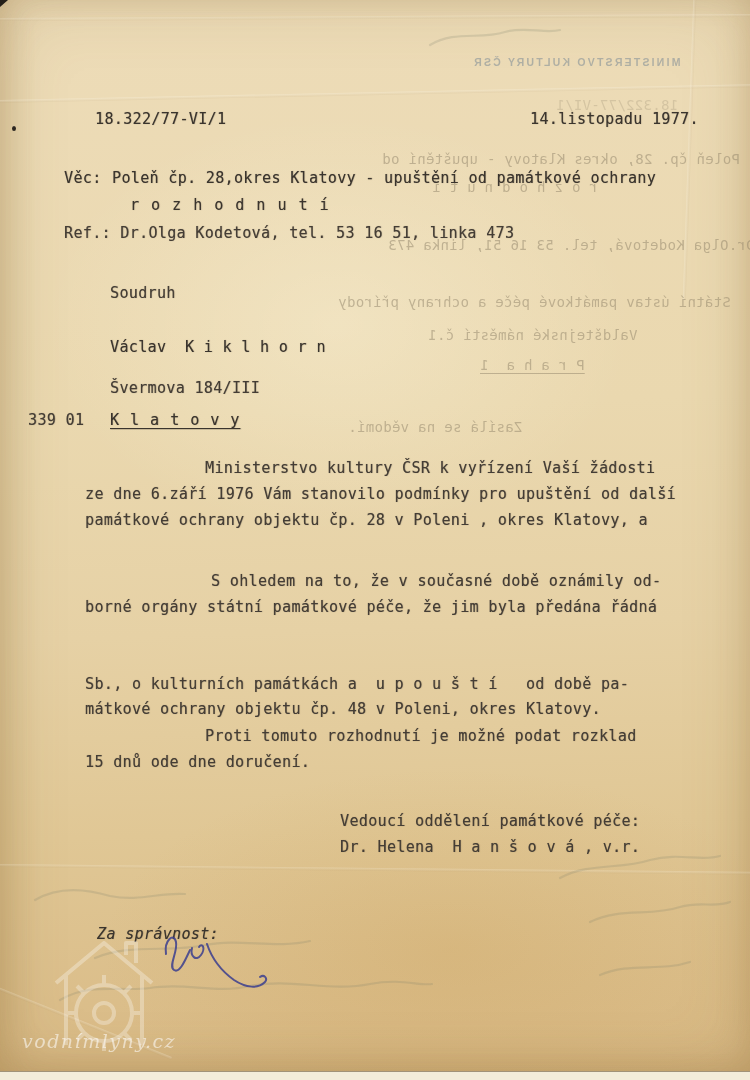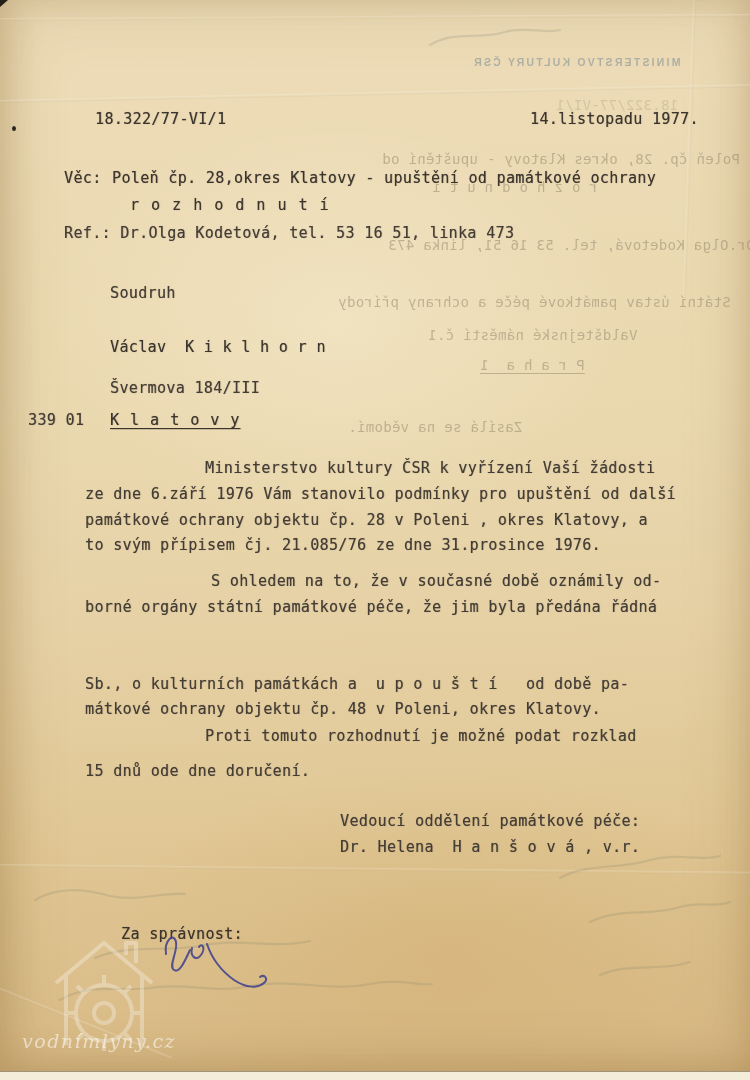--- a/index.html
+++ b/index.html
@@ -91,7 +91,6 @@
   <div class="tw" style="left:205px;top:459px;">Ministerstvo kultury ČSR k vyřízení Vaší žádosti</div>
   <div class="tw" style="left:85px;top:485px;">ze dne 6.září 1976 Vám stanovilo podmínky pro upuštění od další</div>
   <div class="tw" style="left:85px;top:511px;">památkové ochrany objektu čp. 28 v Poleni , okres Klatovy, a</div>
-  <div class="tw" style="left:85px;top:536px;">to svým přípisem čj. 21.085/76 ze dne 31.prosince 1976.</div>
 
   <div class="tw" style="left:211px;top:572px;">S ohledem na to, že v současné době oznámily od-</div>
   <div class="tw" style="left:85px;top:598px;">borné orgány státní památkové péče, že jim byla předána řádná</div>

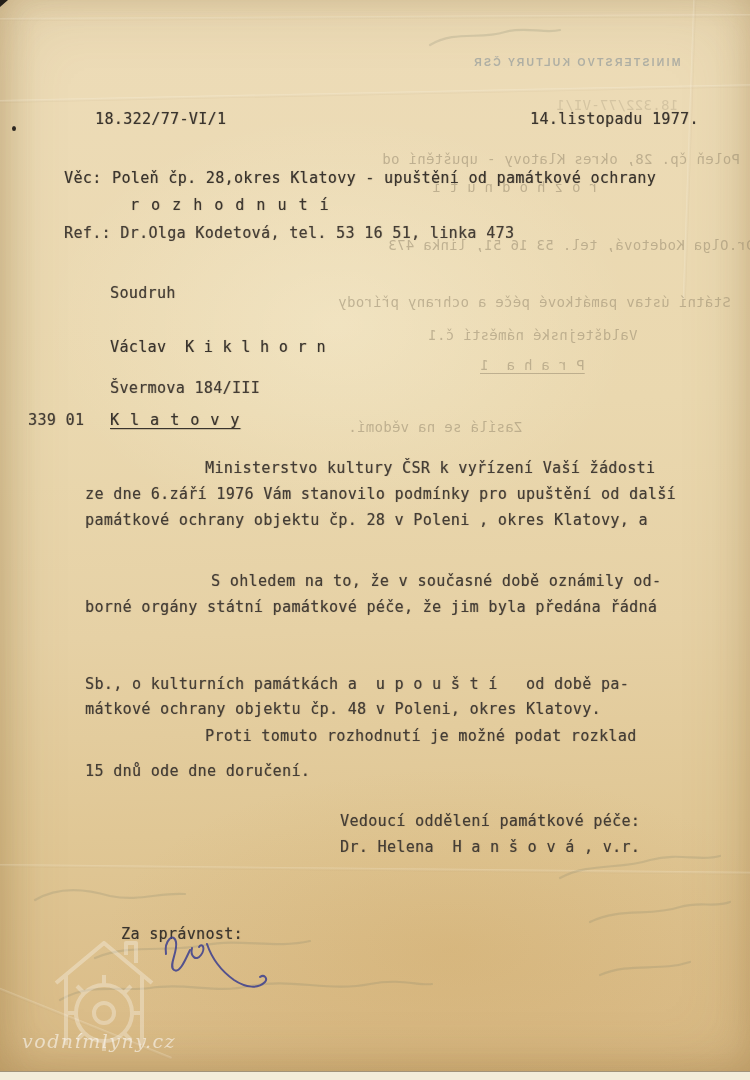--- a/index.html
+++ b/index.html
@@ -98,7 +98,7 @@
   <div class="tw" style="left:85px;top:700px;">mátkové ochrany objektu čp. 48 v Poleni, okres Klatovy.</div>
 
   <div class="tw" style="left:205px;top:727px;">Proti tomuto rozhodnutí je možné podat rozklad</div>
-  <div class="tw" style="left:85px;top:753px;margin-top:9px;">15 dnů ode dne doručení.</div>
+  <div class="tw" style="left:85px;top:753px;">15 dnů ode dne doručení.</div>
 
   <div class="tw" style="left:340px;top:812px;">Vedoucí oddělení památkové péče:</div>
   <div class="tw" style="left:340px;top:838px;">Dr. Helena  H a n š o v á , v.r.</div>

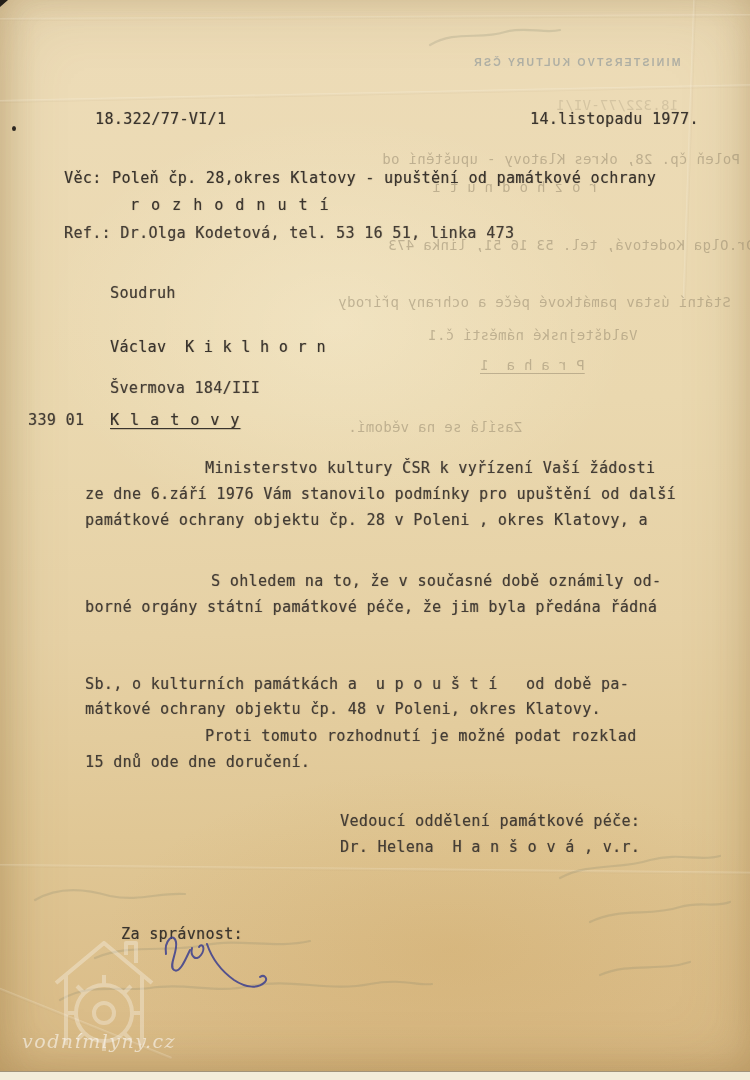--- a/index.html
+++ b/index.html
@@ -103,7 +103,7 @@
   <div class="tw" style="left:340px;top:812px;">Vedoucí oddělení památkové péče:</div>
   <div class="tw" style="left:340px;top:838px;">Dr. Helena  H a n š o v á , v.r.</div>
 
-  <div class="tw tw-dark" style="left:121px;top:925px;">Za správnost:</div>
+  <div class="tw tw-dark" style="left:97px;top:925px;font-style:italic;">Za správnost:</div>
 
   <svg class="sig-svg" width="130" height="78">
     <g fill="none" stroke="#3c3f8f" stroke-width="2" stroke-linecap="round" opacity="0.85">

